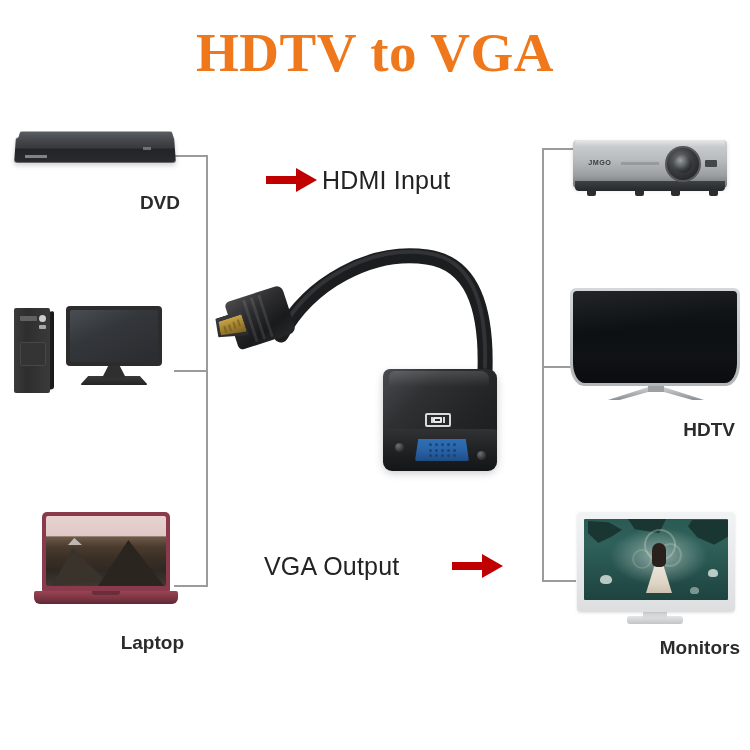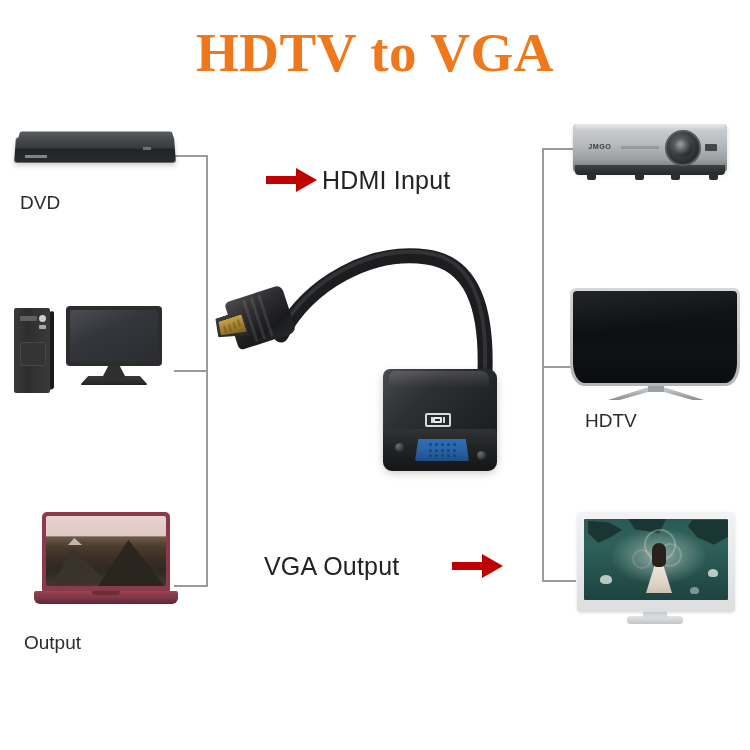--- a/index.html
+++ b/index.html
@@ -591,7 +591,7 @@
   </div>
   <div class="dev-label" style="left:24px; top:632px; width:160px;">Output</div>
 
-  <div class="device" style="left:573px; top:118px; width:160px; height:70px;">
+  <div class="device" style="left:573px; top:134px; width:160px; height:70px;">
     <div class="proj-body"></div>
     <div class="proj-topbar"></div>
     <div class="proj-darkbase"></div>

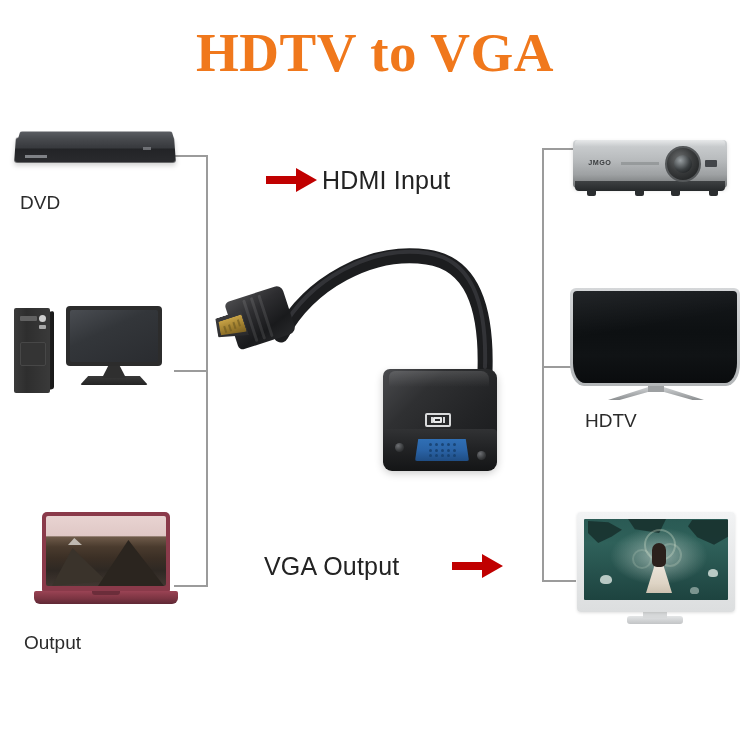--- a/index.html
+++ b/index.html
@@ -38,11 +38,12 @@
   
   .dev-label {
     position: absolute;
-    text-align: left;
+    text-align: right;
     font-family: "Liberation Sans", sans-serif;
     font-size: 19px;
     color: #2b2b2b;
     white-space: nowrap;
+    font-weight: bold;
   }
 
   

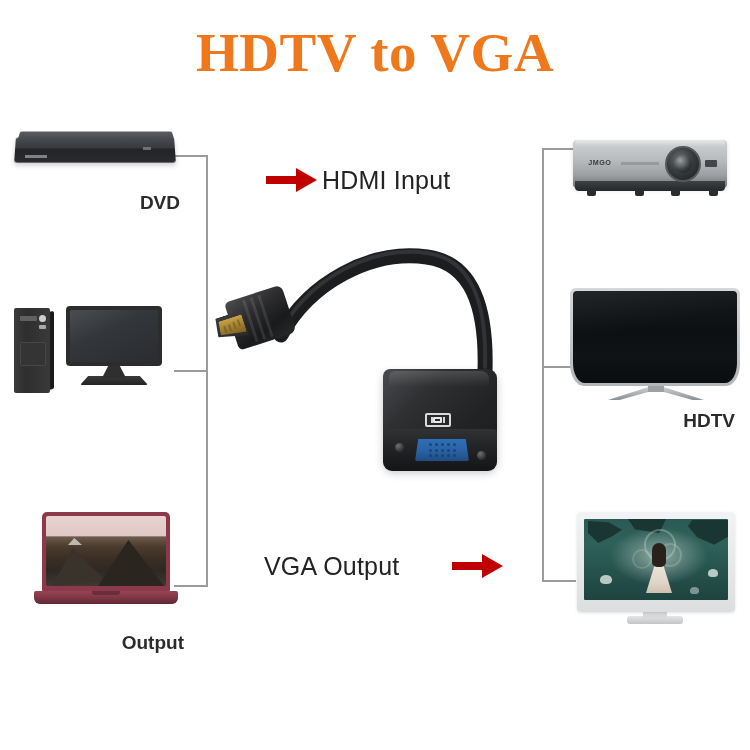--- a/index.html
+++ b/index.html
@@ -614,7 +614,7 @@
         <div class="tv-screen"></div>
       </div>
   </div>
-  <div class="dev-label" style="left:585px; top:410px; width:150px;">HDTV</div>
+  <div class="dev-label" style="left:585px; top:419px; width:150px;">HDTV</div>
 
   <div class="device" style="left:577px; top:512px; width:160px; height:115px;">
     <div class="mon-base"></div>

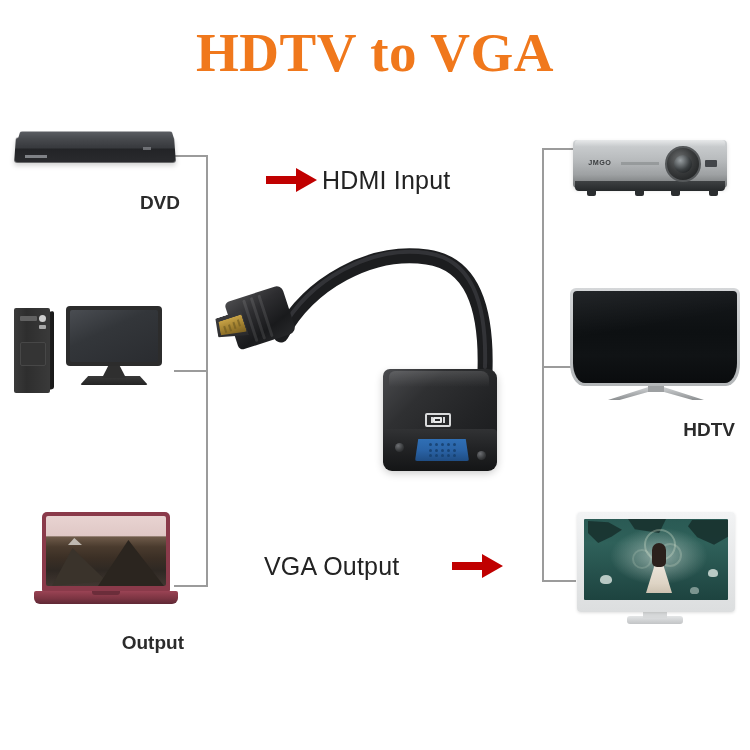--- a/index.html
+++ b/index.html
@@ -590,7 +590,7 @@
     <div class="lap-base"></div>
     <div class="lap-notch"></div>
   </div>
-  <div class="dev-label" style="left:24px; top:632px; width:160px;">Output</div>
+  <div class="dev-label" style="left:24px; top:632px; width:160px;">Laptop</div>
 
   <div class="device" style="left:573px; top:134px; width:160px; height:70px;">
     <div class="proj-body"></div>

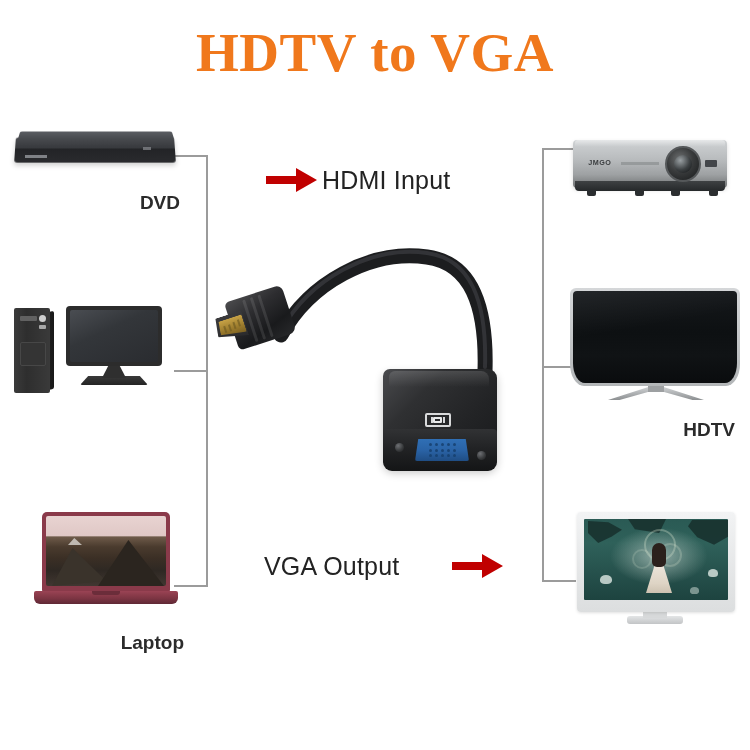--- a/index.html
+++ b/index.html
@@ -635,6 +635,7 @@
       </div>
     </div>
   </div>
+  <div class="dev-label" style="left:570px; top:637px; width:170px;">Monitors</div>
 
   <div class="adapter" style="left:215px; top:243px; width:290px; height:250px;">
 

